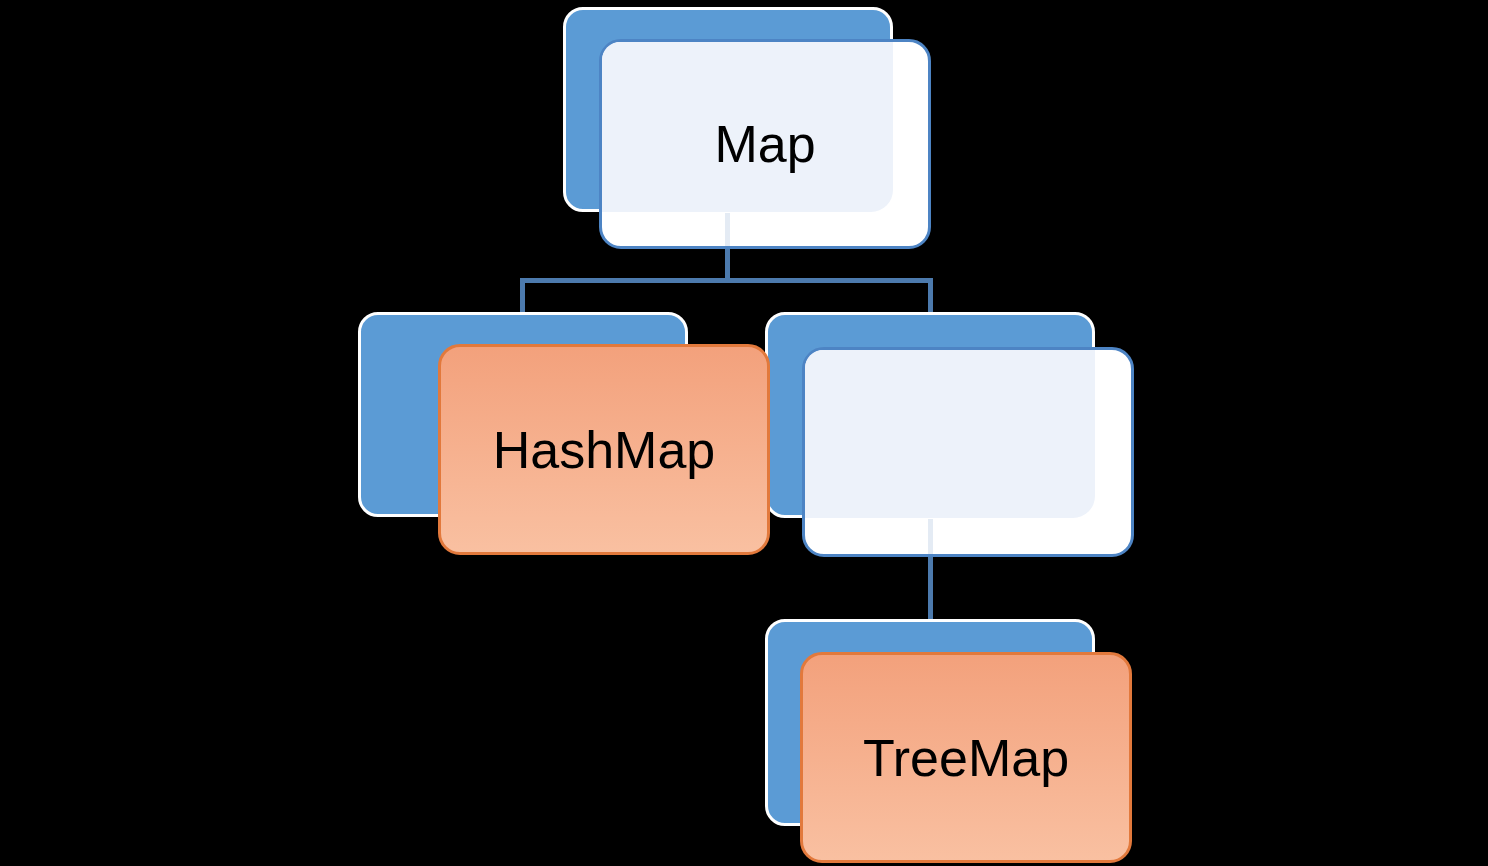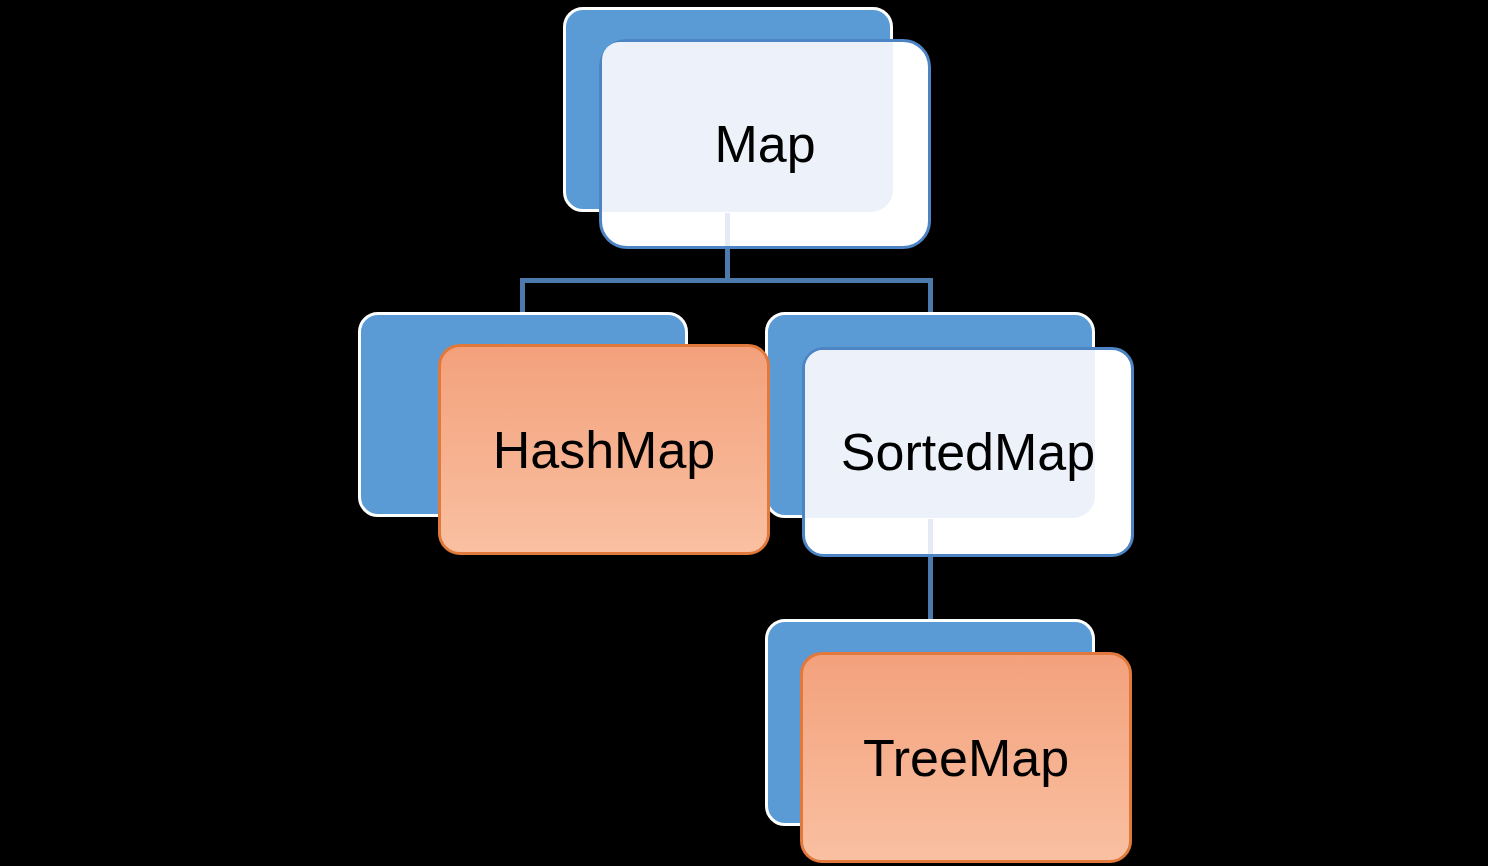--- a/index.html
+++ b/index.html
@@ -65,7 +65,7 @@
   <div class="conn" style="left:928px; top:512px; width:5px; height:112px;"></div>
 
   <div class="back-card" style="left:563px; top:7px; width:330px; height:205px;"></div>
-  <div class="front-card light" style="left:599px; top:39px; width:332px; height:210px;border-radius:28px;">
+  <div class="front-card light" style="left:599px; top:39px; width:332px; height:210px;">
     <div class="tint" style="width:291px; height:170px;"></div>
     <span class="node-label">Map</span>
   </div>

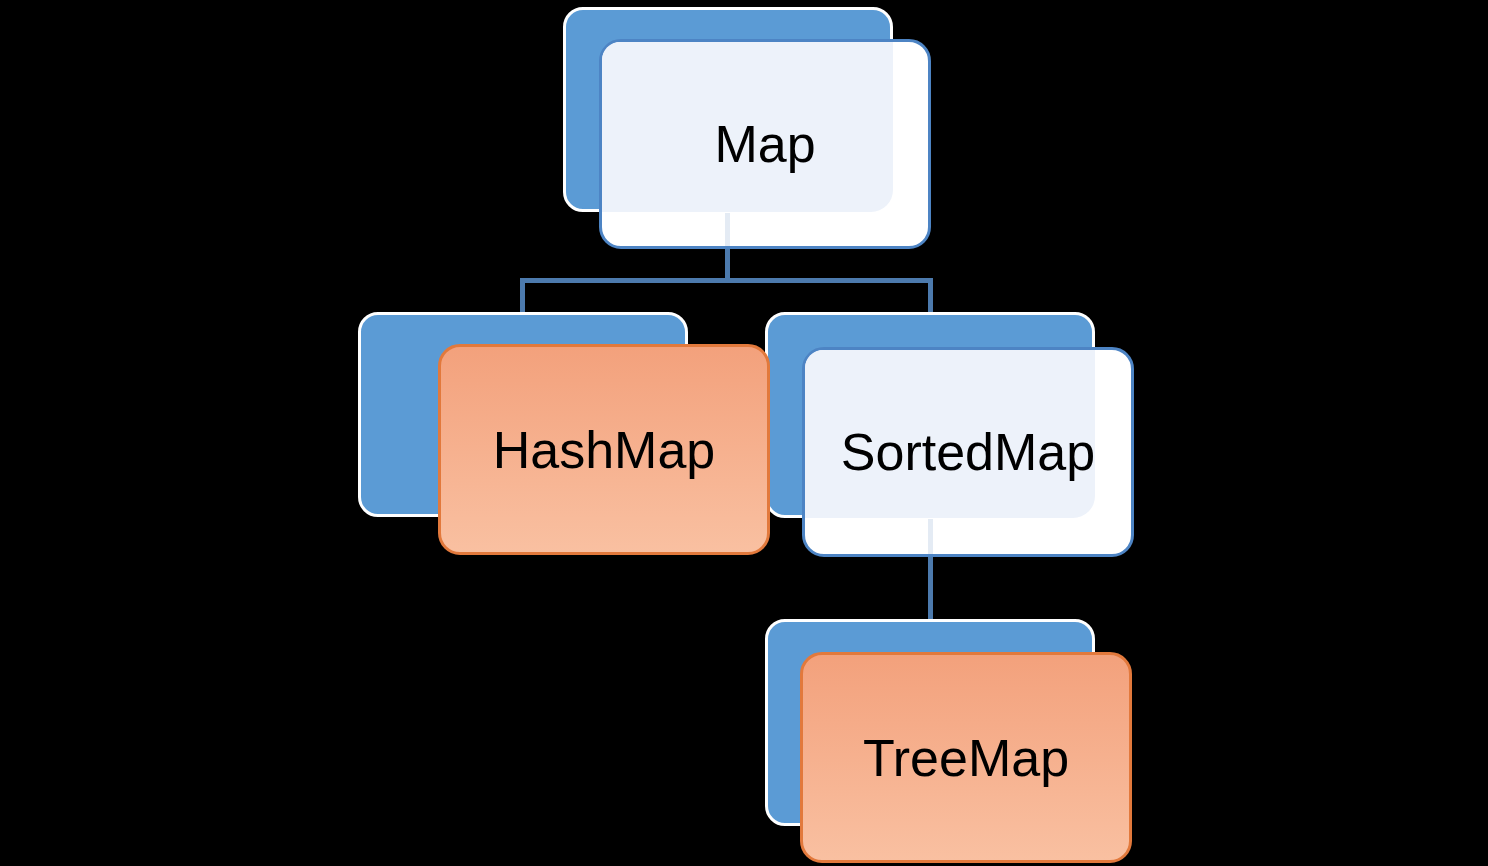--- a/index.html
+++ b/index.html
@@ -78,7 +78,6 @@
   <div class="back-card" style="left:765px; top:312px; width:330px; height:206px;"></div>
   <div class="front-card light" style="left:802px; top:347px; width:332px; height:210px;">
     <div class="tint" style="width:290px; height:168px;"></div>
-    <span class="node-label">SortedMap</span>
   </div>
 
   <div class="back-card" style="left:765px; top:619px; width:330px; height:207px;"></div>

